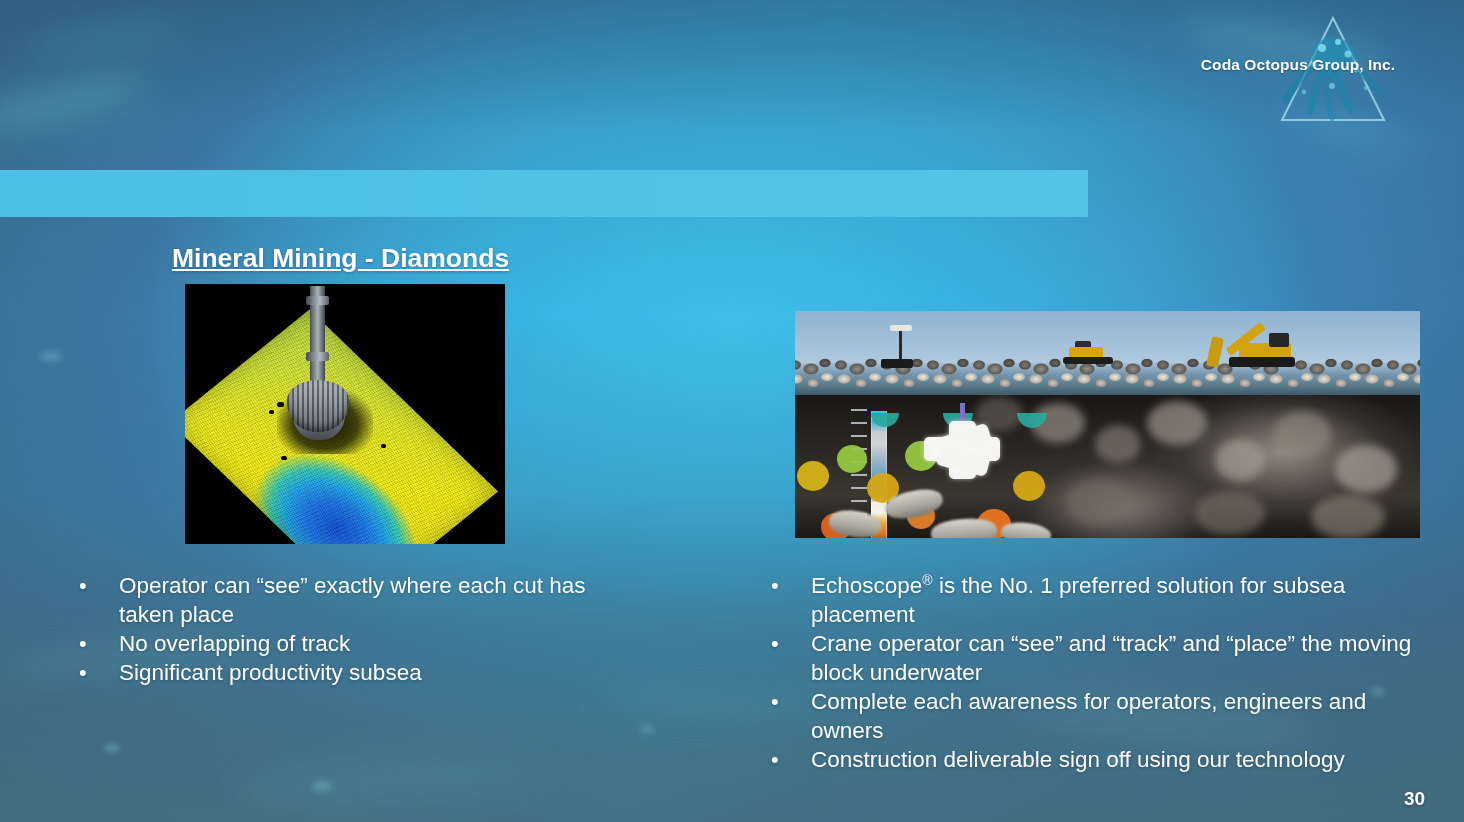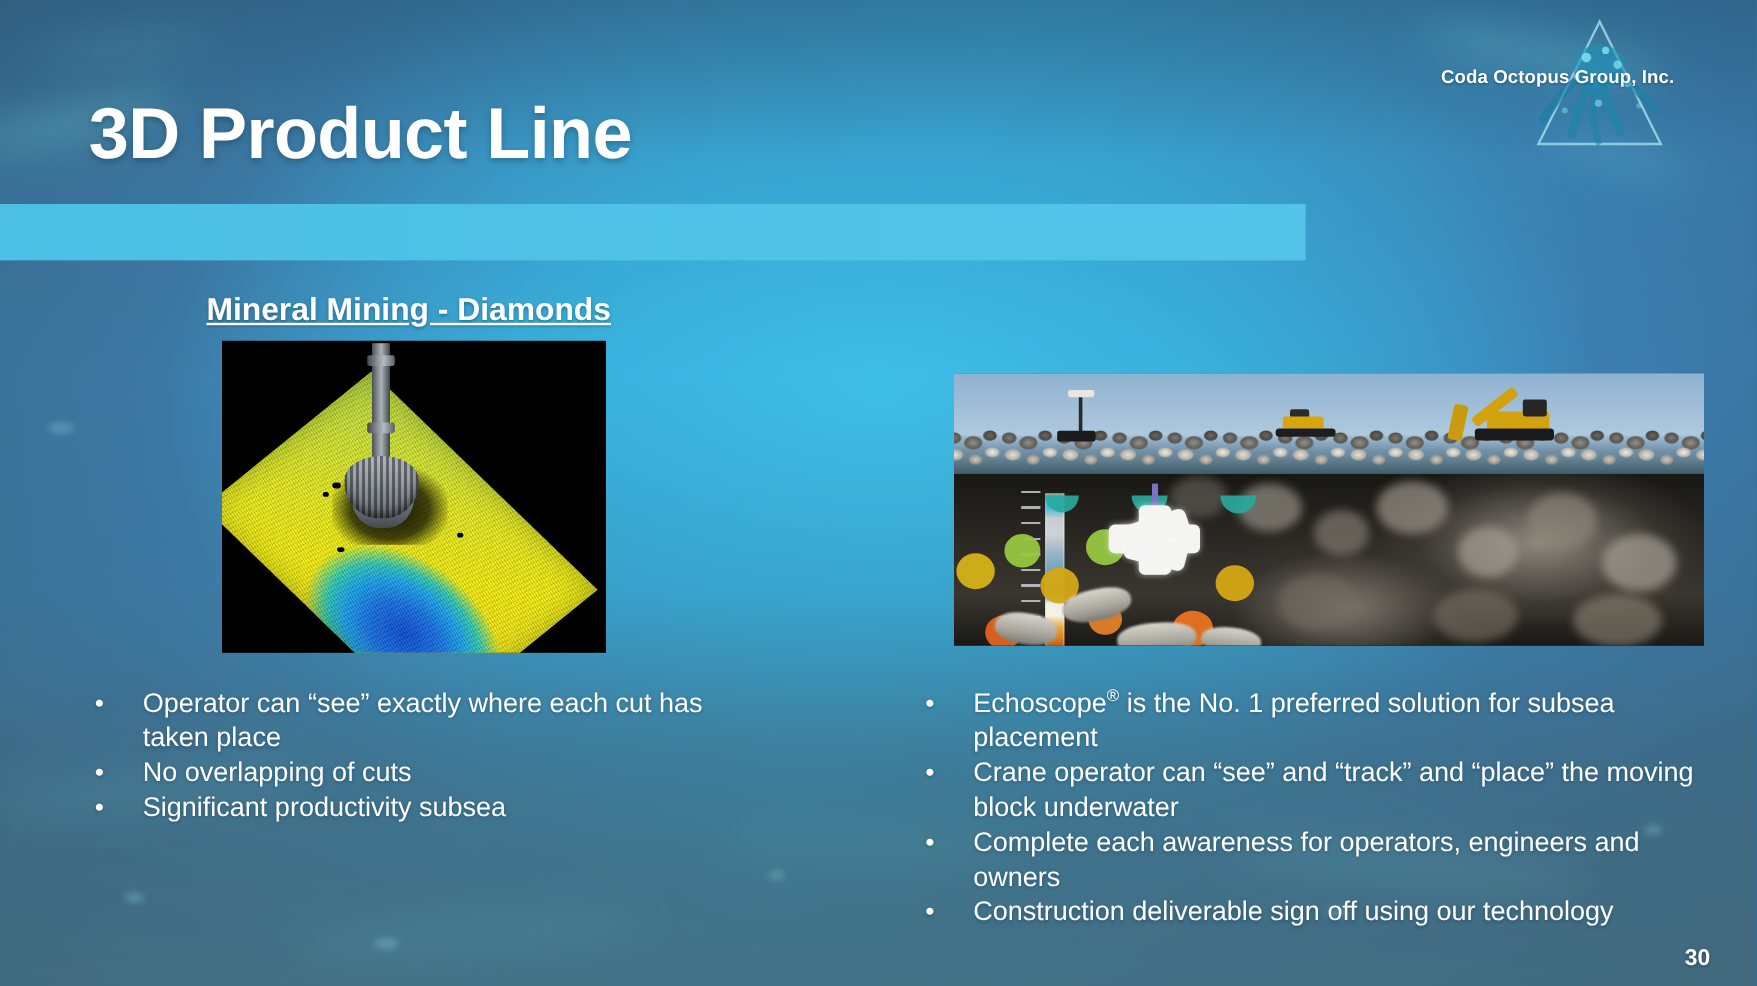--- a/index.html
+++ b/index.html
@@ -379,7 +379,6 @@
     <div class="logo-text">Coda Octopus Group, Inc.</div>
   </div>
 
-  <div class="slide-title">3D Product Line</div>
 
   <div class="subtitle-band"></div>
 

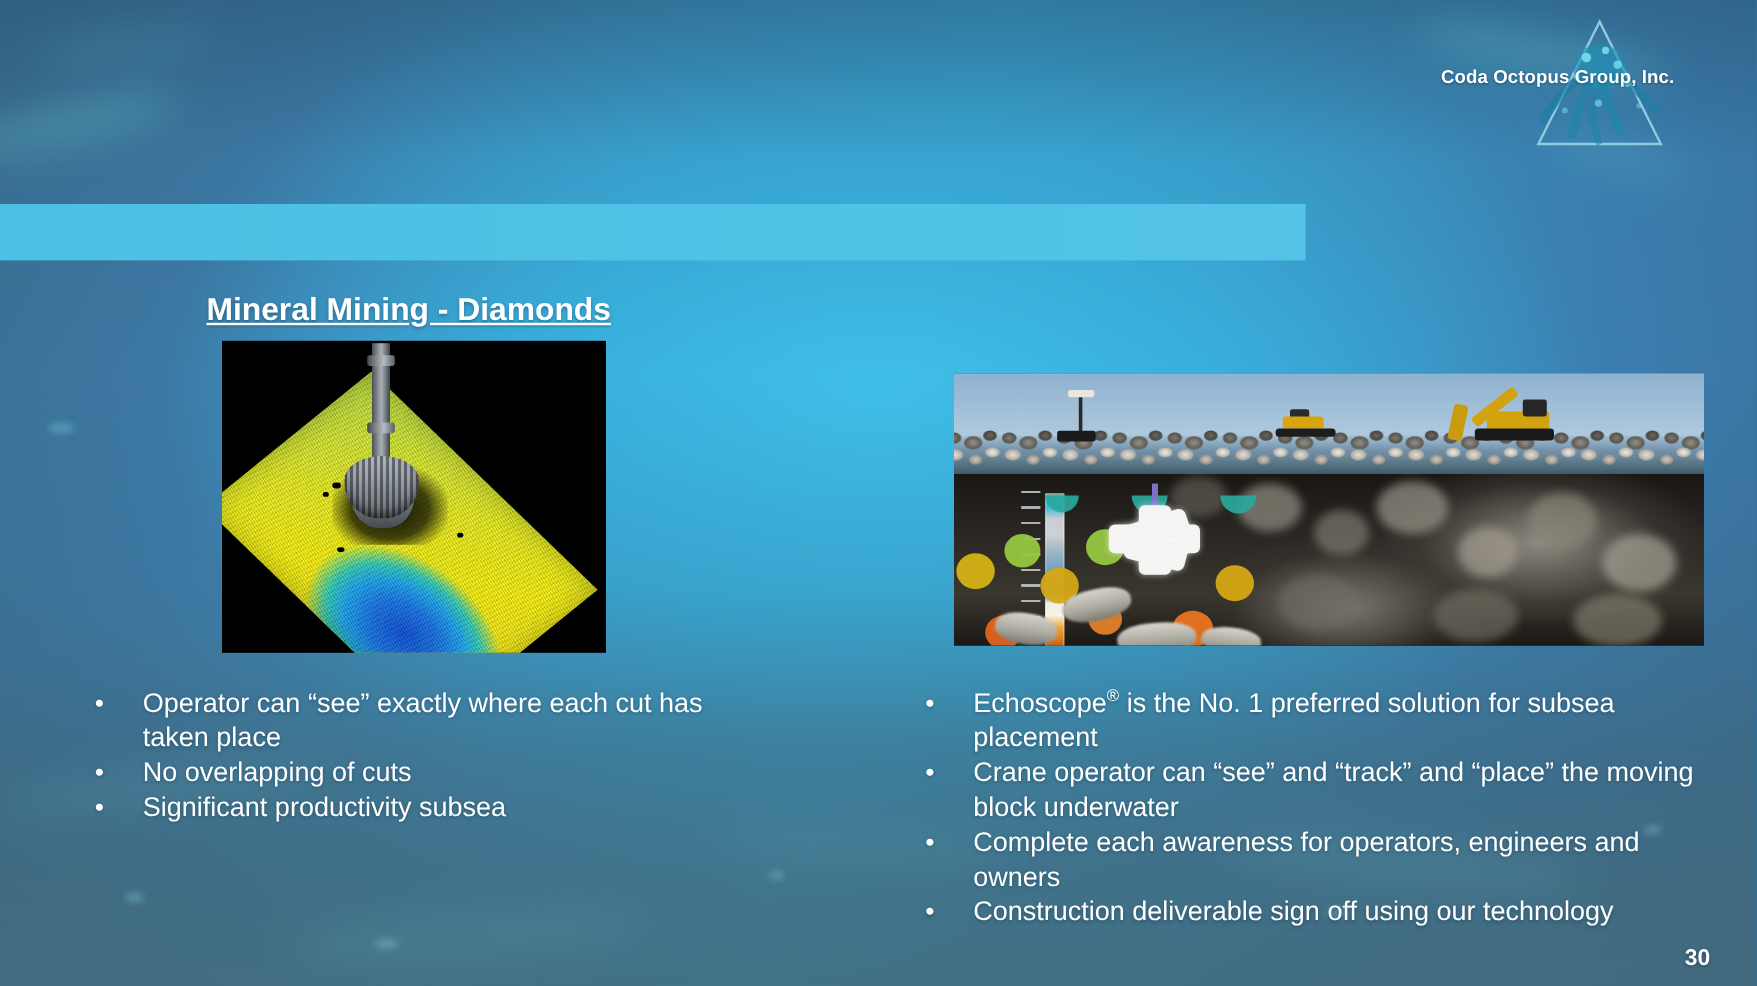--- a/index.html
+++ b/index.html
@@ -408,7 +408,7 @@
     </div>
     <div class="bullet-row">
       <span class="bullet-dot">•</span>
-      <span class="bullet-body">No overlapping of cuts</span>
+      <span class="bullet-body">No overlapping of track</span>
     </div>
     <div class="bullet-row">
       <span class="bullet-dot">•</span>

